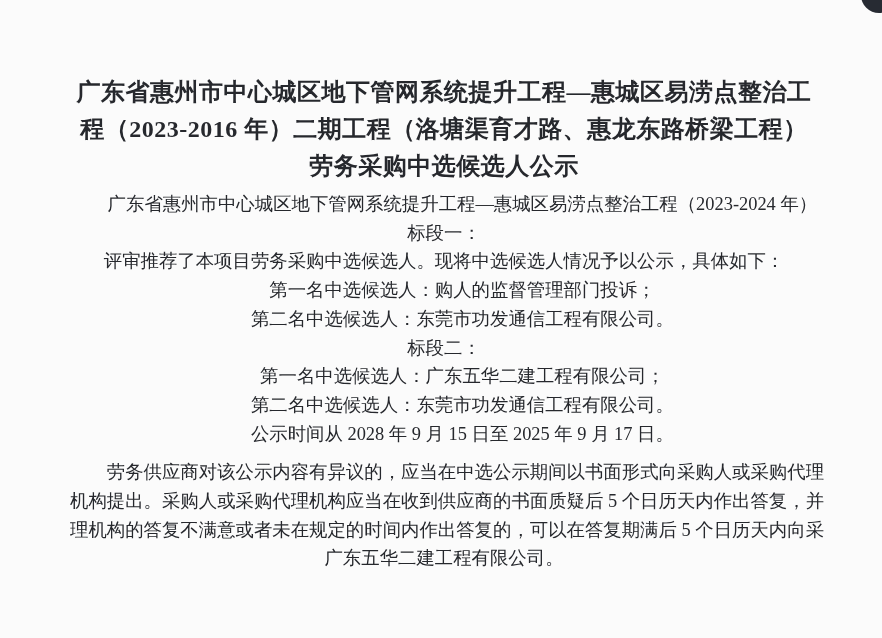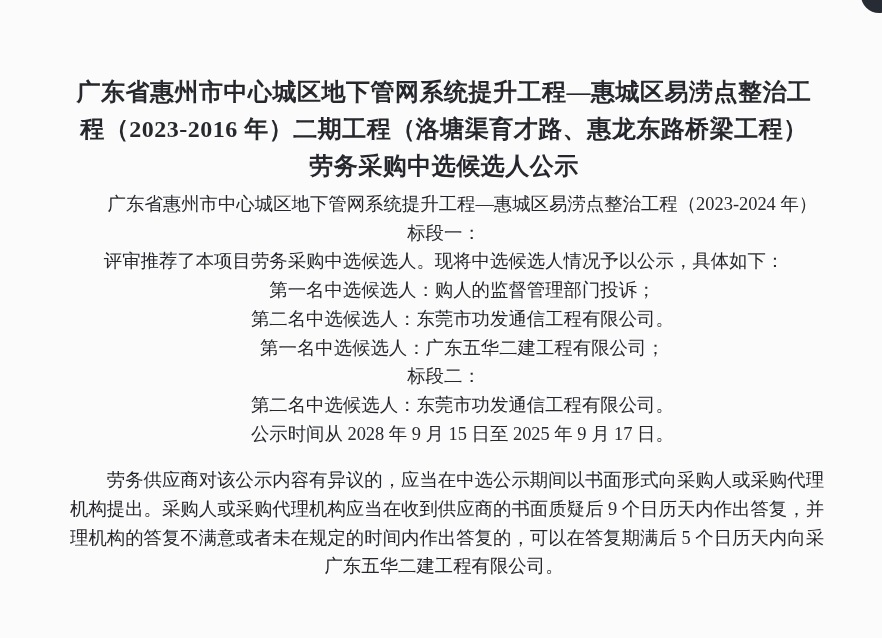--- a/index.html
+++ b/index.html
@@ -80,8 +80,8 @@
         <div class="body-line">评审推荐了本项目劳务采购中选候选人。现将中选候选人情况予以公示，具体如下：</div>
         <div class="body-line indent">第一名中选候选人：购人的监督管理部门投诉；</div>
         <div class="body-line indent">第二名中选候选人：东莞市功发通信工程有限公司。</div>
+        <div class="body-line">标段二：</div>
         <div class="body-line indent">第一名中选候选人：广东五华二建工程有限公司；</div>
-        <div class="body-line">标段二：</div>
         <div class="body-line indent">第二名中选候选人：东莞市功发通信工程有限公司。</div>
         <div class="body-line indent">公示时间从 2028 年 9 月 15 日至 2025 年 9 月 17 日。</div>
         <div class="body-line indent para-gap">劳务供应商对该公示内容有异议的，应当在中选公示期间以书面形式向采购人或采购代理</div>

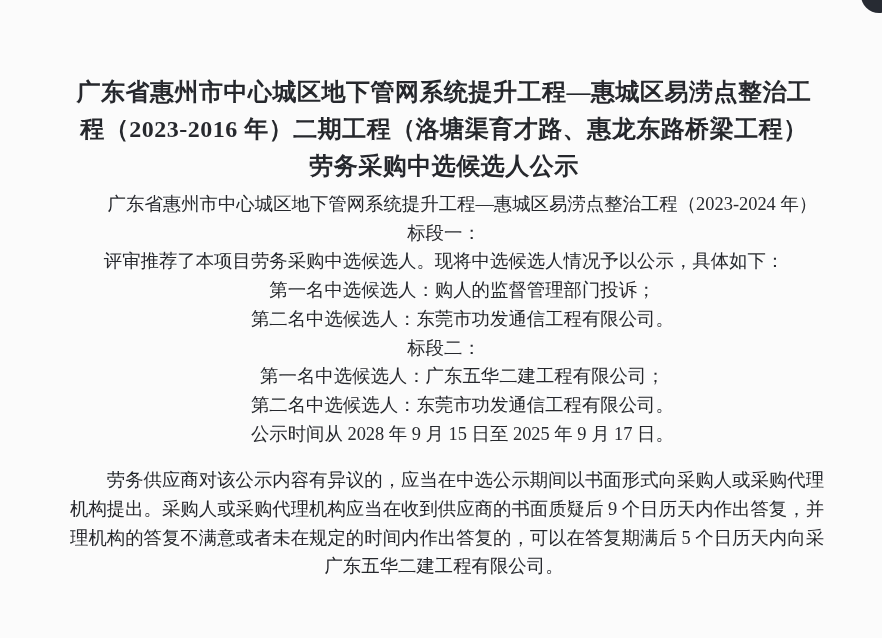--- a/index.html
+++ b/index.html
@@ -57,7 +57,7 @@
     text-align: center;
   }
   .body-line.indent { padding-left: 2em; }
-  .body-line.para-gap { margin-top: 18px; }
+  .body-line.para-gap { margin-top: 10px; }
 </style>
 </head>
 <body>

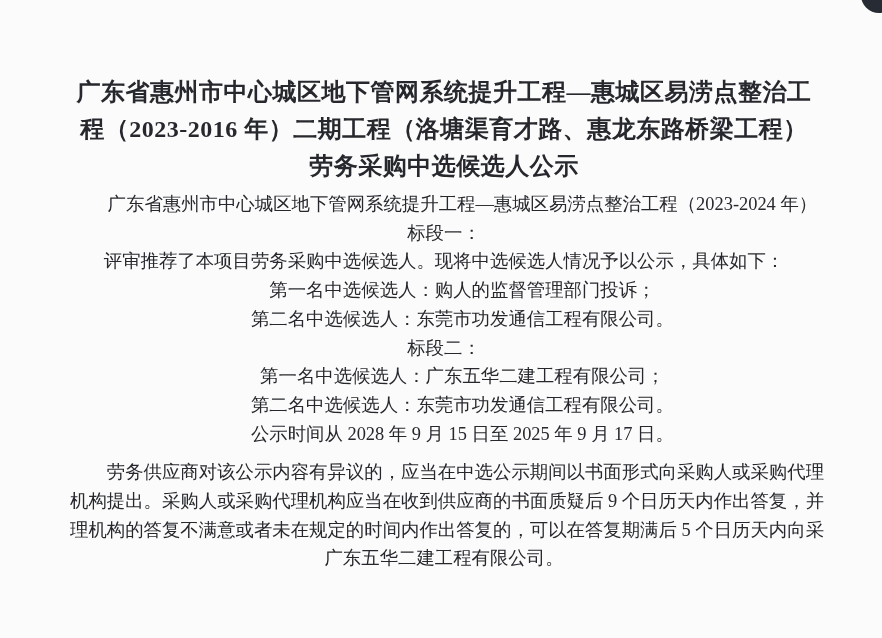--- a/index.html
+++ b/index.html
@@ -85,7 +85,7 @@
         <div class="body-line indent">第二名中选候选人：东莞市功发通信工程有限公司。</div>
         <div class="body-line indent">公示时间从 2028 年 9 月 15 日至 2025 年 9 月 17 日。</div>
         <div class="body-line indent para-gap">劳务供应商对该公示内容有异议的，应当在中选公示期间以书面形式向采购人或采购代理</div>
-        <div class="body-line">机构提出。采购人或采购代理机构应当在收到供应商的书面质疑后 9 个日历天内作出答复，并</div>
+        <div class="body-line">机构提出。采购人或采购代理机构应当在收到供应商的书面质疑后 5 个日历天内作出答复，并</div>
         <div class="body-line">理机构的答复不满意或者未在规定的时间内作出答复的，可以在答复期满后 5 个日历天内向采</div>
         <div class="body-line">广东五华二建工程有限公司。</div>
       </div>

